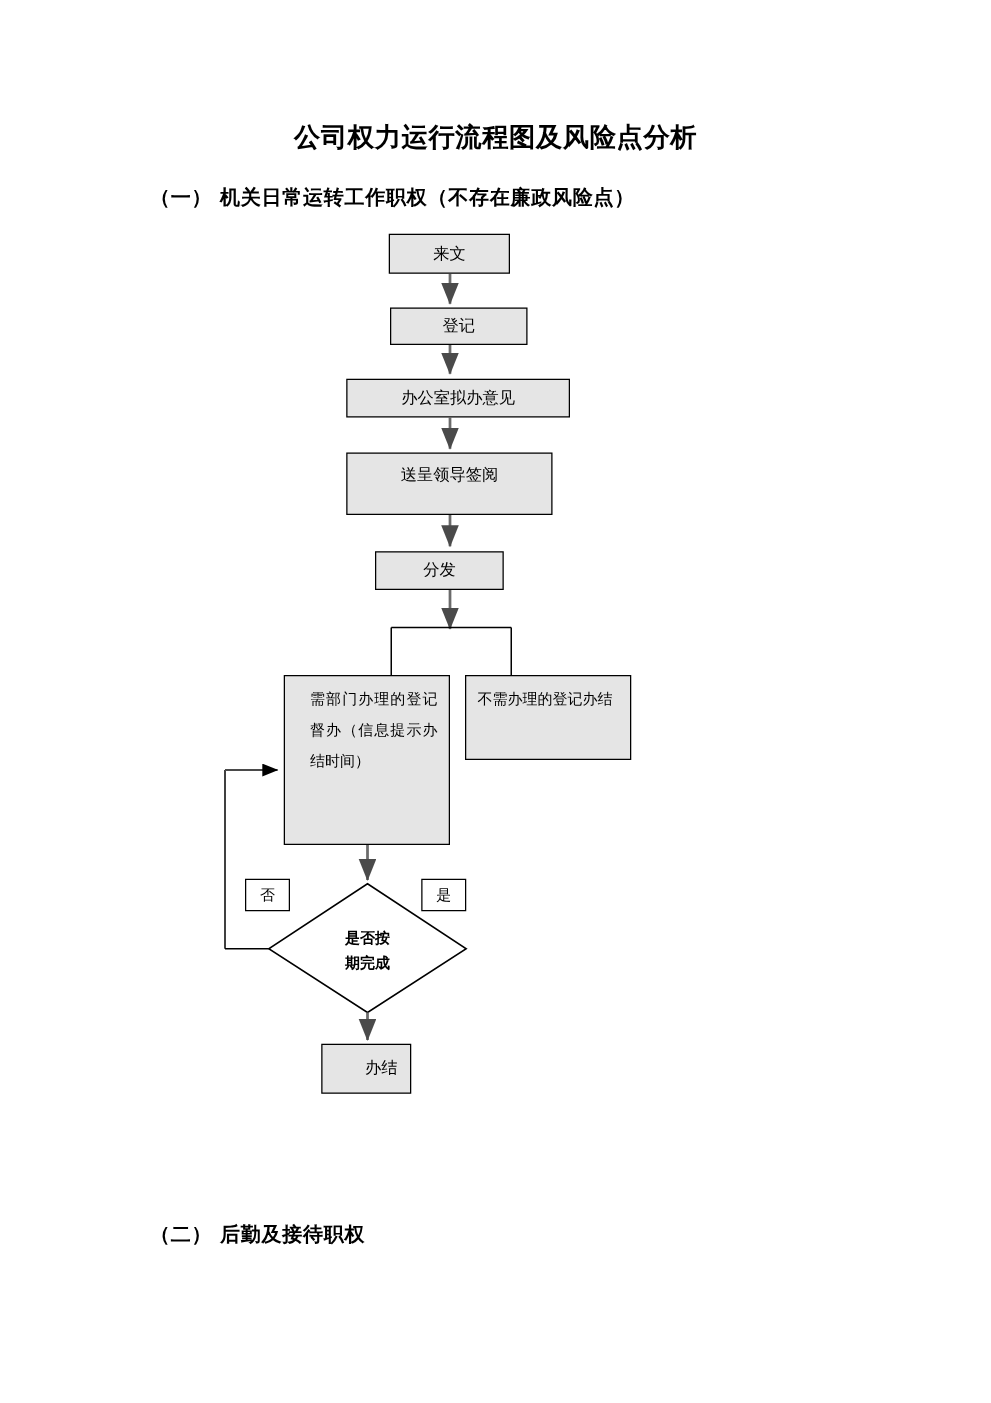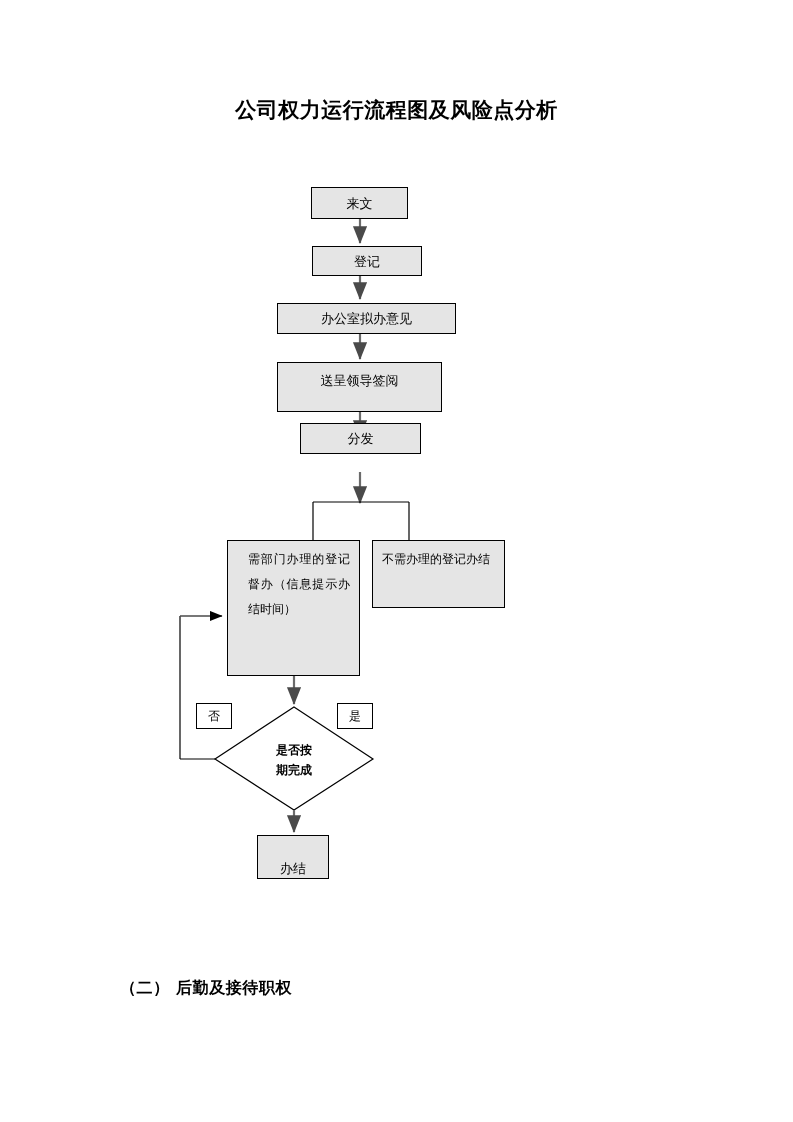--- a/index.html
+++ b/index.html
@@ -109,6 +109,7 @@
 
   <div class="doc-title">公司权力运行流程图及风险点分析</div>
 
+  <div class="section-heading" id="section-1">（一） 机关日常运转工作职权（不存在廉政风险点）</div>
 
   <div class="flow">
 

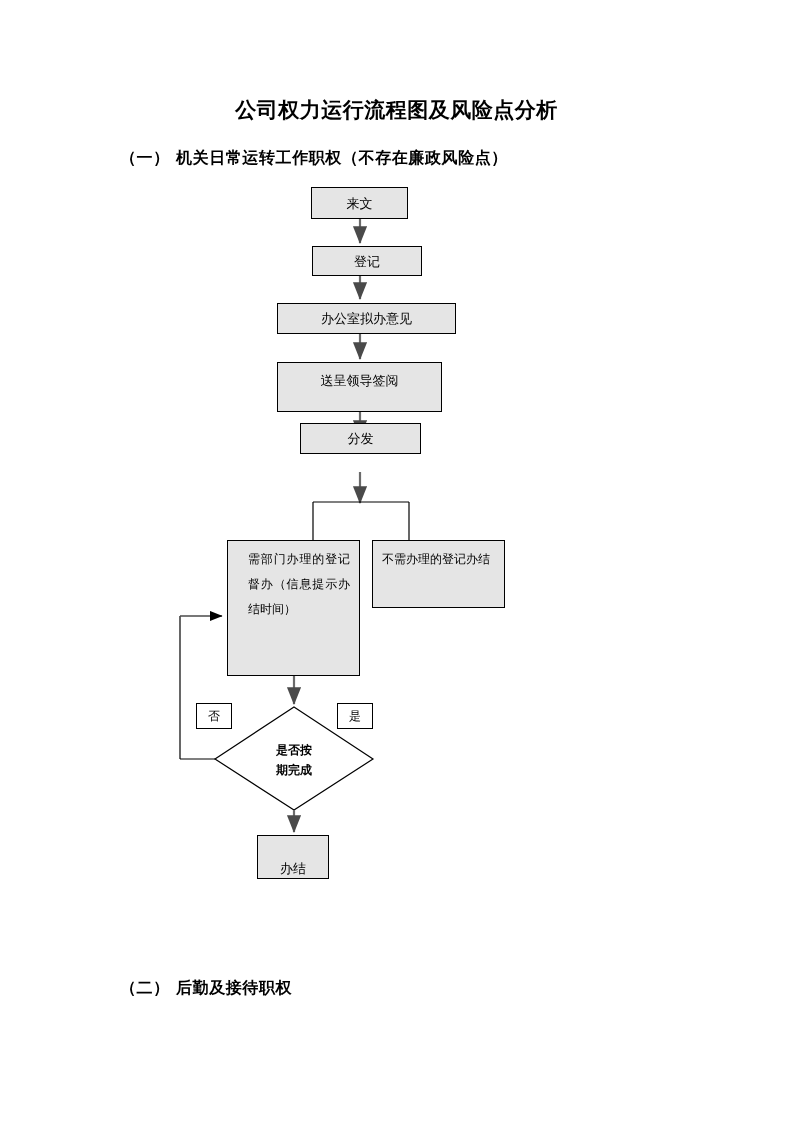--- a/index.html
+++ b/index.html
@@ -156,7 +156,7 @@
 
     <div class="node" style="left:277px; top:362px; width:165px; height:50px; text-align:center; padding-top:6px;">送呈领导签阅</div>
 
-    <div class="node center" style="left:300px; top:423px; width:121px; height:31px;">分发</div>
+    <div class="node center" style="left:300px; top:441px; width:103px; height:31px;">分发</div>
 
     <div class="node topleft" style="left:227px; top:540px; width:133px; height:136px; font-size:12px; line-height:25px;padding-left:20px;">需部门办理的登记督办（信息提示办结时间）</div>
 

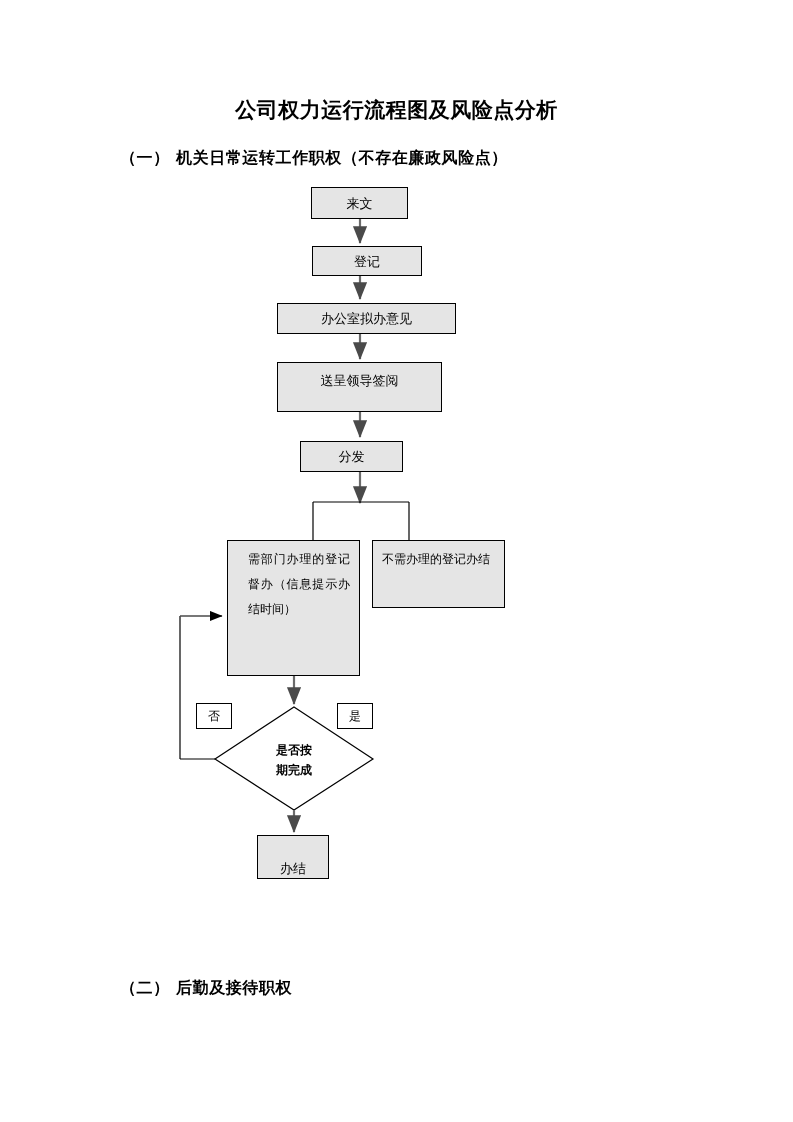--- a/index.html
+++ b/index.html
@@ -71,8 +71,8 @@
     text-align-last: left;
   }
   .node.lefttext {
-    padding: 21px 10px;
-    text-align: center;
+    padding: 7px 10px;
+    text-align: right;
   }
   .label-box {
     position: absolute;

